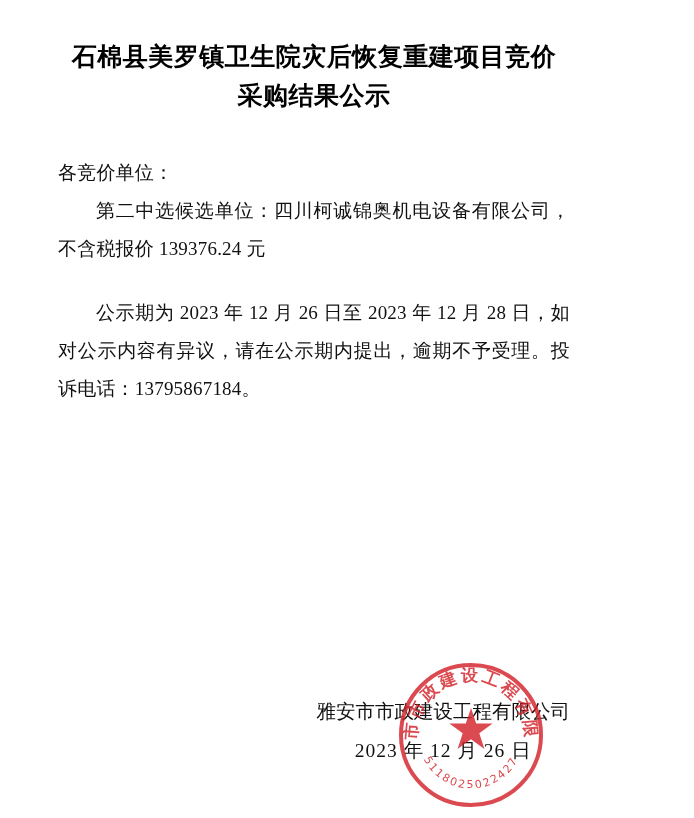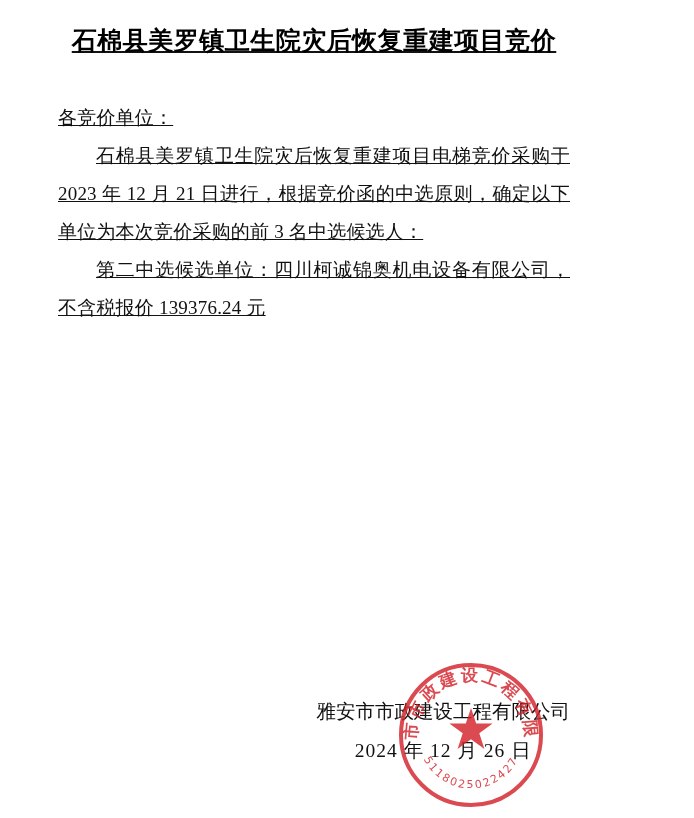--- a/index.html
+++ b/index.html
@@ -19,8 +19,7 @@
     width: 628px;
     height: 818px;
     box-sizing: border-box;
-    padding: 14px 58px 0 58px;
-    text-decoration: underline;
+    padding: 30px 58px 0 58px;
   }
   .doc-title {
     text-align: center;

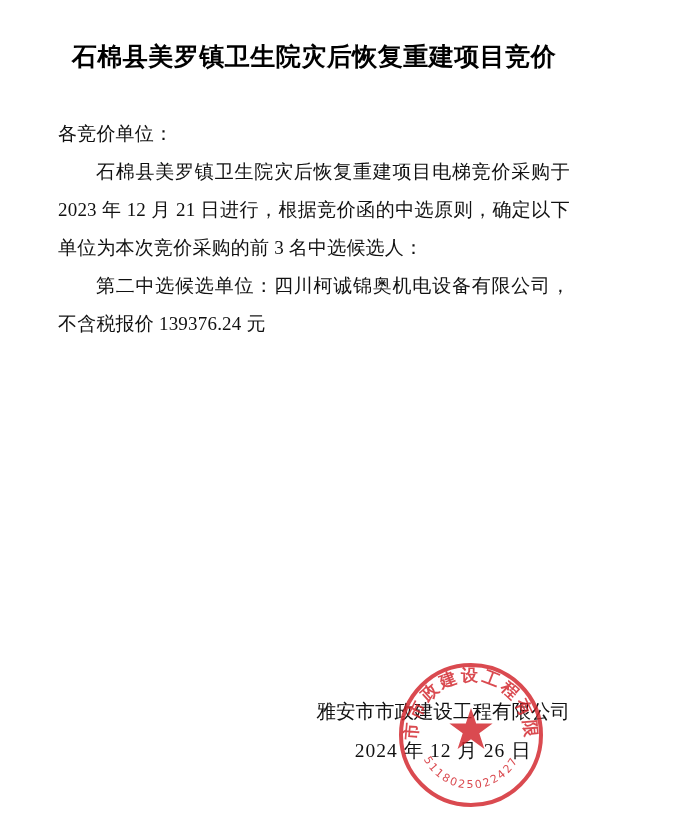--- a/index.html
+++ b/index.html
@@ -91,6 +91,7 @@
 
   <div class="doc-title">
     <span class="title-line">石棉县美罗镇卫生院灾后恢复重建项目竞价</span>
+    <span class="title-line">采购结果公示</span>
   </div>
 
   <div class="body-block">

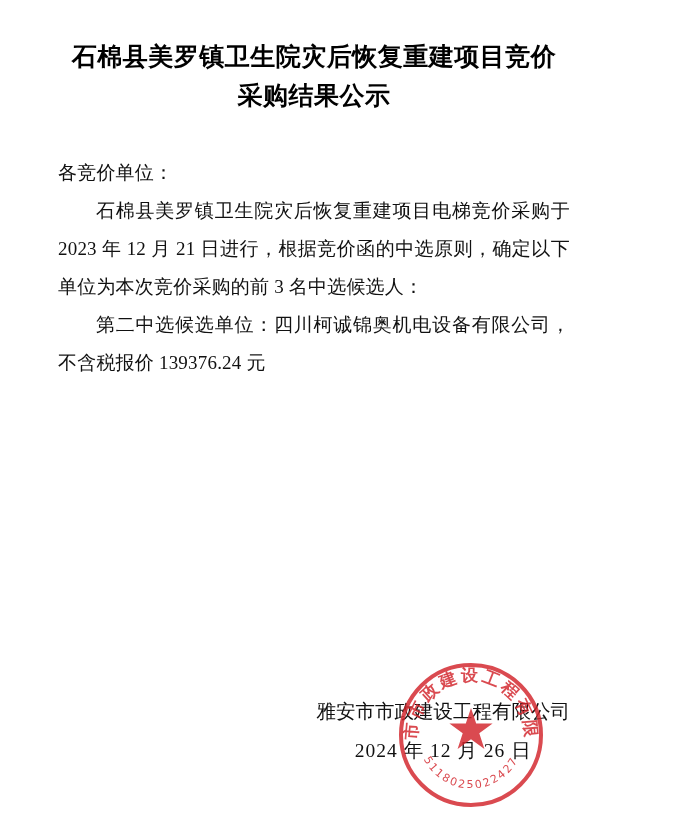--- a/index.html
+++ b/index.html
@@ -96,7 +96,6 @@
 
   <div class="body-block">
     <p class="para">各竞价单位：</p>
-    <p class="para indent">石棉县美罗镇卫生院灾后恢复重建项目电梯竞价采购于 2023 年 12 月 21 日进行，根据竞价函的中选原则，确定以下单位为本次竞价采购的前 3 名中选候选人：</p>
     <p class="para indent">第二中选候选单位：四川柯诚锦奥机电设备有限公司，不含税报价 139376.24 元</p>
   </div>
 

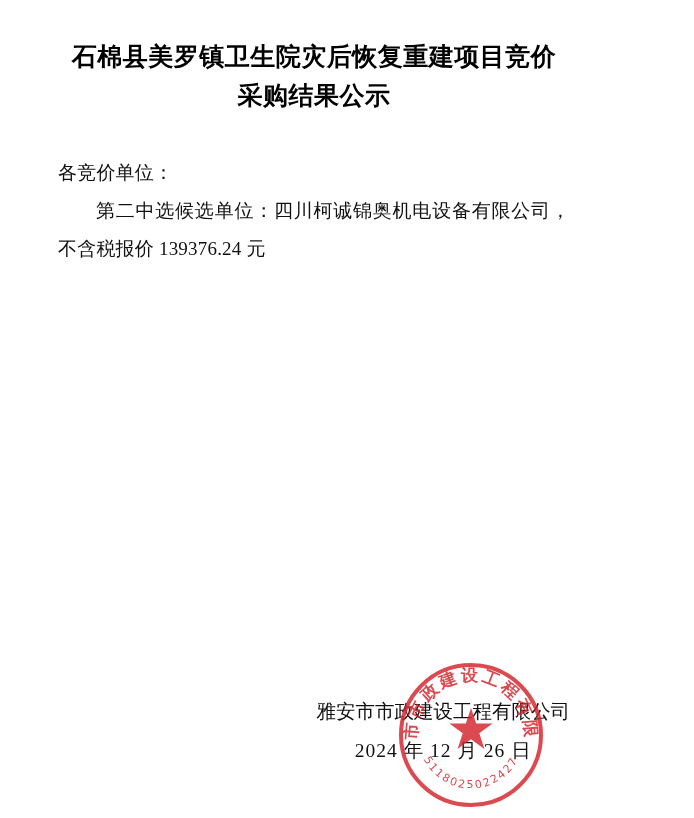--- a/index.html
+++ b/index.html
@@ -97,6 +97,7 @@
   <div class="body-block">
     <p class="para">各竞价单位：</p>
     <p class="para indent">第二中选候选单位：四川柯诚锦奥机电设备有限公司，不含税报价 139376.24 元</p>
+    <p class="para indent gap">公示期为 2023 年 12 月 26 日至 2023 年 12 月 28 日，如对公示内容有异议，请在公示期内提出，逾期不予受理。投诉电话：13795867184。</p>
   </div>
 
   <div class="sign-block">

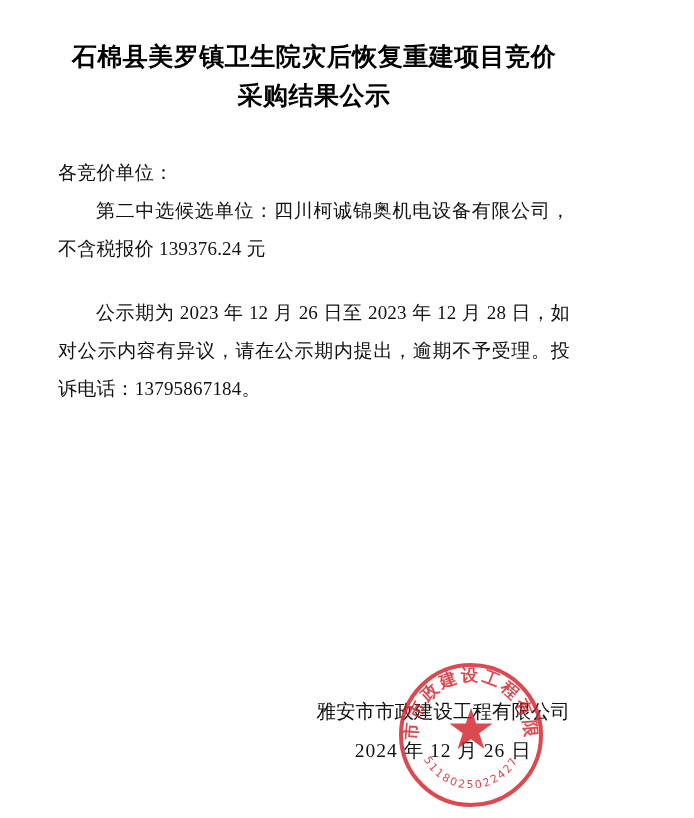--- a/index.html
+++ b/index.html
@@ -102,7 +102,7 @@
 
   <div class="sign-block">
     <span class="sign-line">雅安市市政建设工程有限公司</span>
-    <span class="sign-line sign-date">2024 年 12 月  26 日</span>
+    <span class="sign-line sign-date">2023 年 12 月  26 日</span>
   </div>
 
   <div class="seal">

